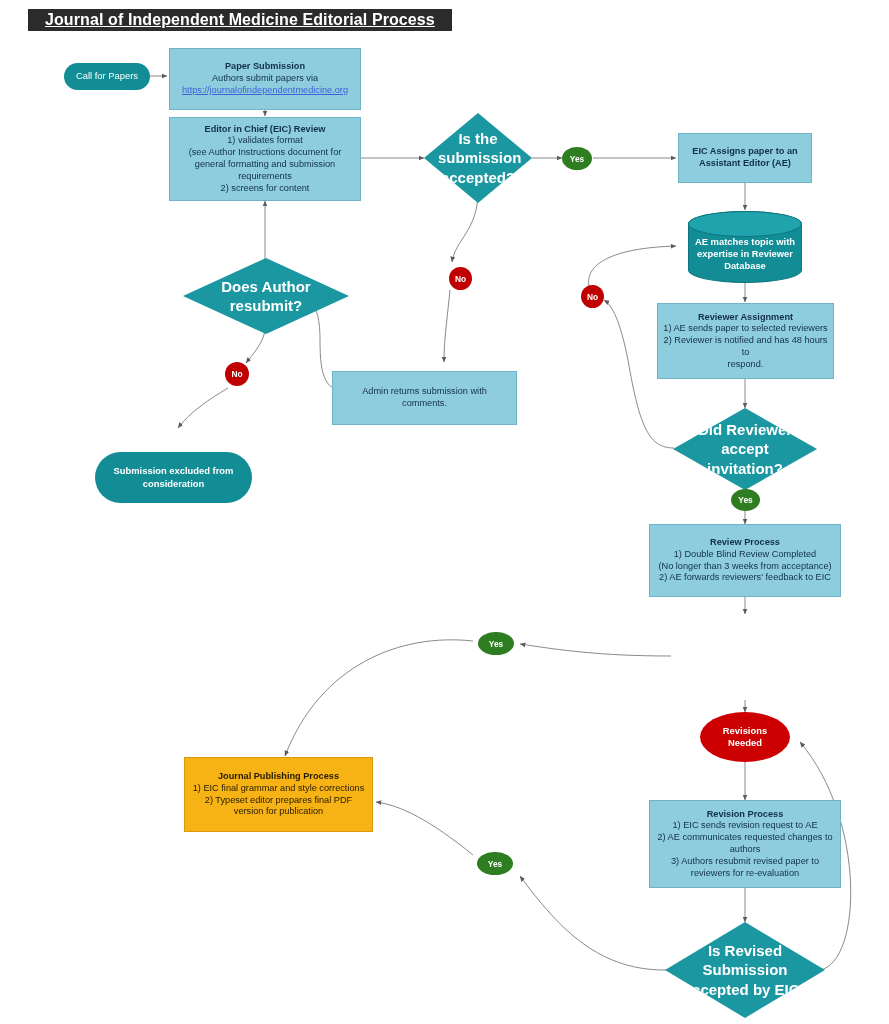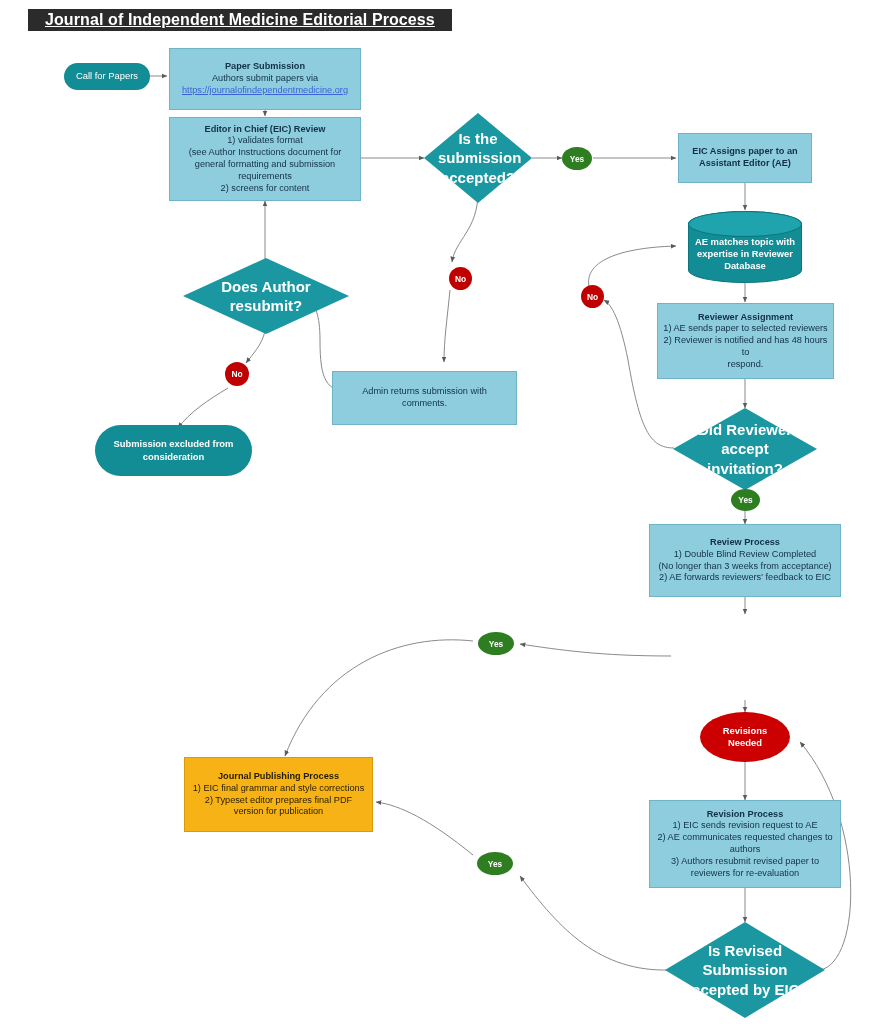--- a/index.html
+++ b/index.html
@@ -98,7 +98,7 @@
     border-radius: 999px;
     font-size: 9.4px;
   }
-  .pill-bold { font-weight: bold; }
+  .pill-bold { font-weight: bold; margin-top: 27px; }
   
   .ellipse {
     background: #CC0000;

